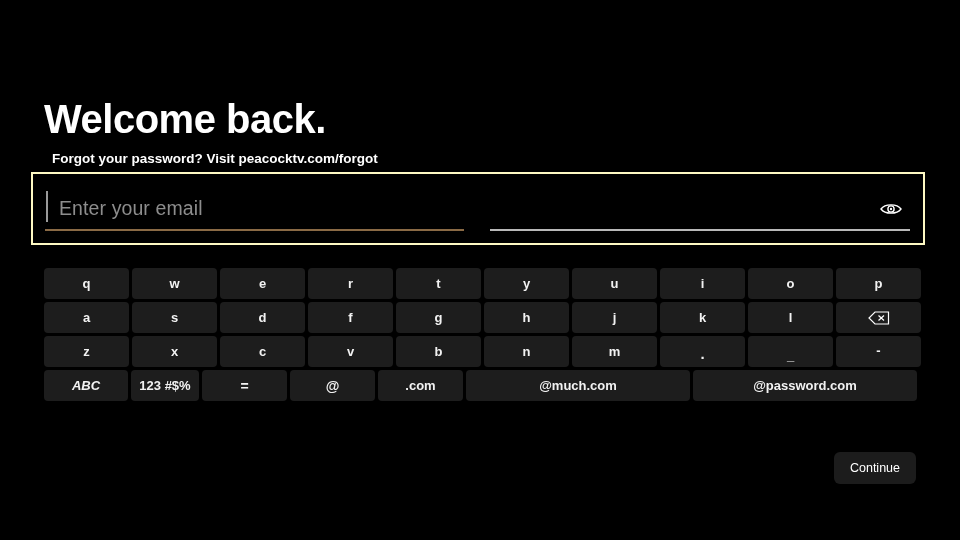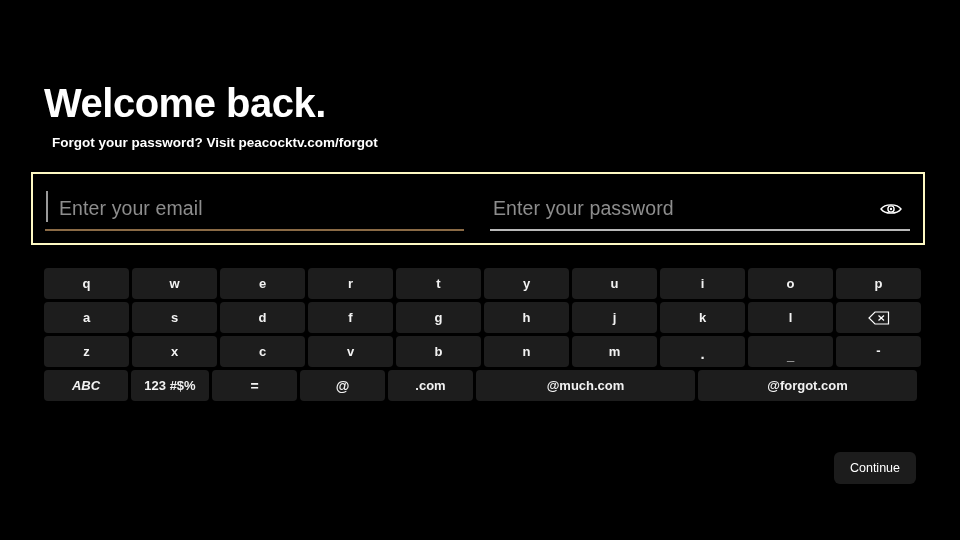--- a/index.html
+++ b/index.html
@@ -26,7 +26,7 @@
   .header {
     position: absolute;
     left: 44px;
-    top: 80px;
+    top: 96px;
     width: 880px;
   }
   .page-title {

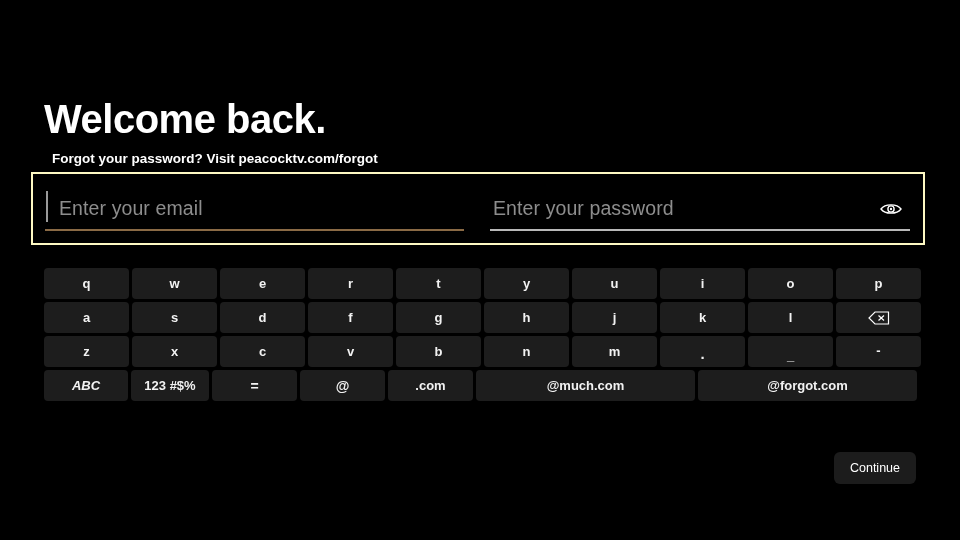--- a/index.html
+++ b/index.html
@@ -231,7 +231,6 @@
       </div>
 
       <div class="field field-password">
-        <span class="placeholder">Enter your password</span>
         <div class="underline underline-password"></div>
         <div class="eye-icon">
           <svg width="24" height="16" viewBox="0 0 24 16">

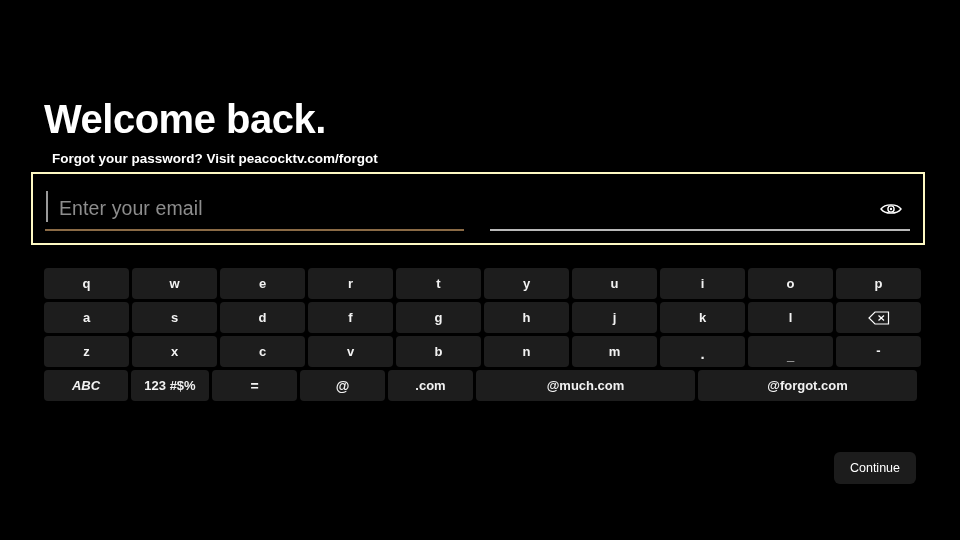--- a/index.html
+++ b/index.html
@@ -143,7 +143,7 @@
   }
   .key-letter { width: 85px; flex: none; }
   .key-abc    { width: 84px; flex: none; font-style: italic; }
-  .key-num    { width: 78px; flex: none; }
+  .key-num    { width: 68px; flex: none; }
   .key-eq     { width: 85px; flex: none; }
   .key-at     { width: 85px; flex: none; }
   .key-dotcom { width: 85px; flex: none; }

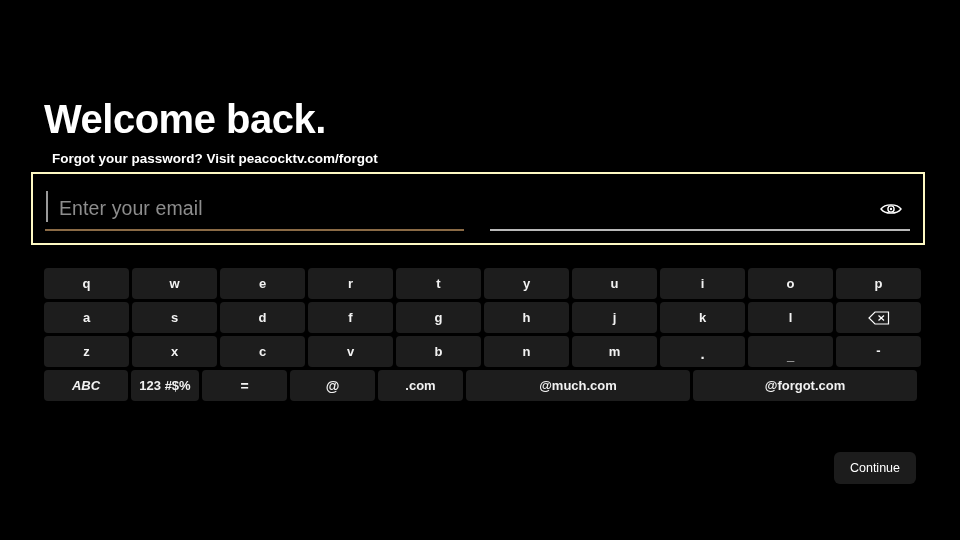--- a/index.html
+++ b/index.html
@@ -370,7 +370,7 @@
           <span>@much.com</span>
         </div>
       <div class="key key-domain">
-          <span>@forgot.com</span>
+          <span>@password.com</span>
         </div>
     </div>
 

